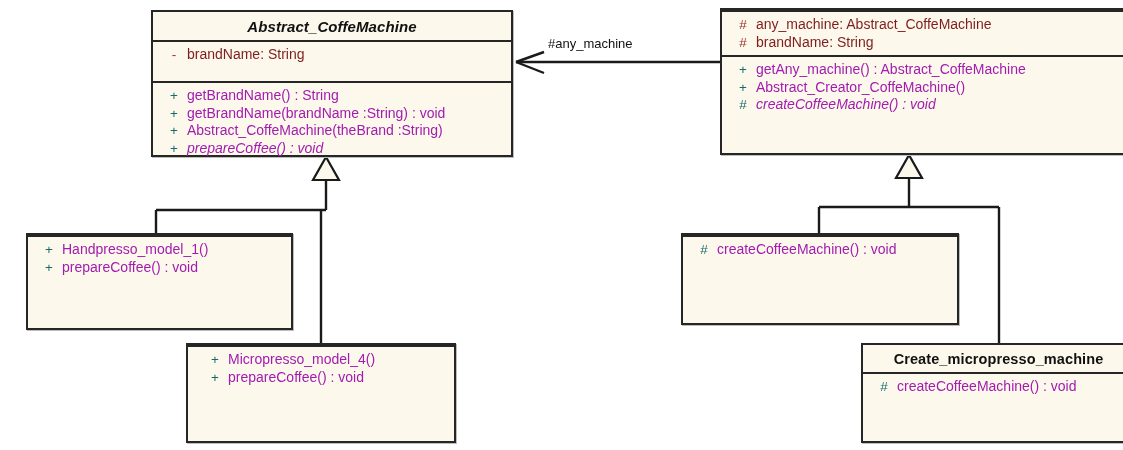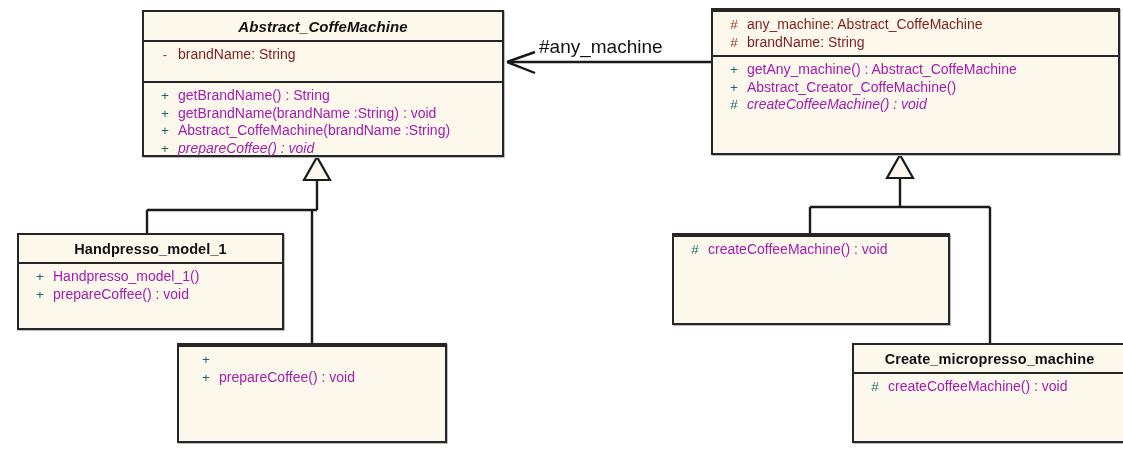--- a/index.html
+++ b/index.html
@@ -8,7 +8,7 @@
     font-family:"Liberation Sans", sans-serif;
     overflow:hidden;position:relative;
   }
-  #diagram{position:absolute;left:7px;top:0;width:891px;height:450px;}
+  #diagram{position:absolute;left:16px;top:0;width:891px;height:450px;}
   svg.edges{position:absolute;left:0;top:0;width:1123px;height:450px;pointer-events:none;}
 
   .uml-class{

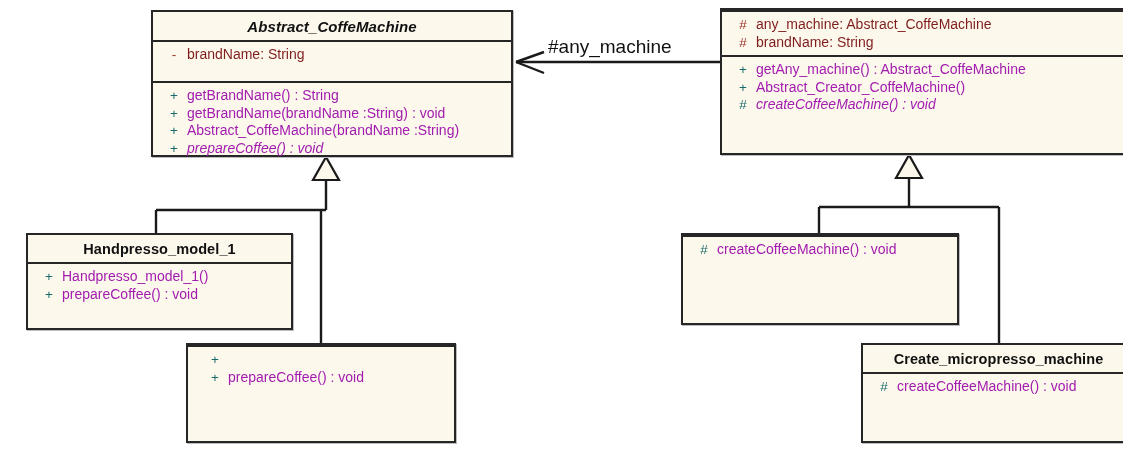--- a/index.html
+++ b/index.html
@@ -52,7 +52,7 @@
 
   .assoc-label{
     position:absolute;
-    font-size:19px;
+    font-size:13px;
     color:#111111;
     white-space:nowrap;
   }

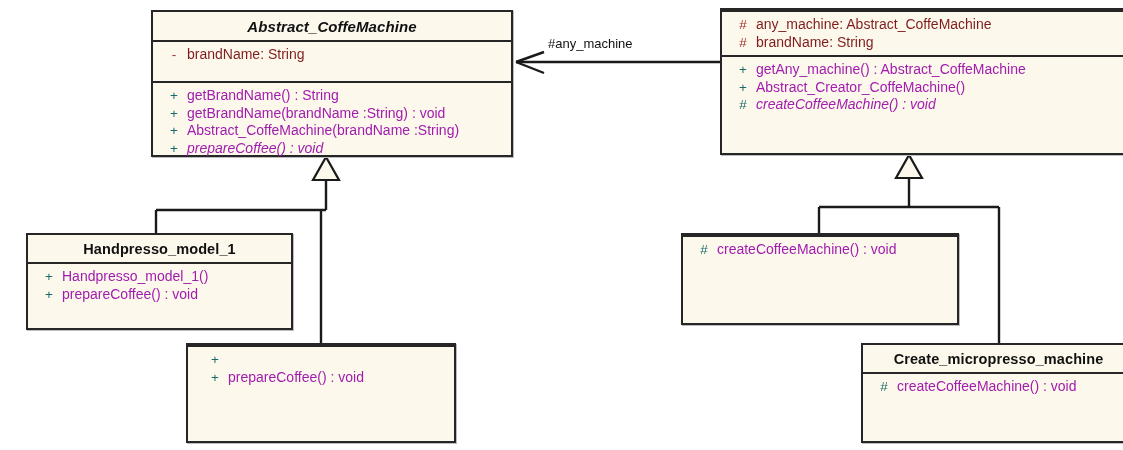--- a/index.html
+++ b/index.html
@@ -110,7 +110,7 @@
       </div>
       <div class="member meth">
         <span class="vis">+</span>
-        <span class="txt">Abstract_CoffeMachine(brandName :String)</span>
+        <span class="txt">Abstract_CoffeMachine(theBrand :String)</span>
       </div>
       <div class="member meth italic">
         <span class="vis">+</span>

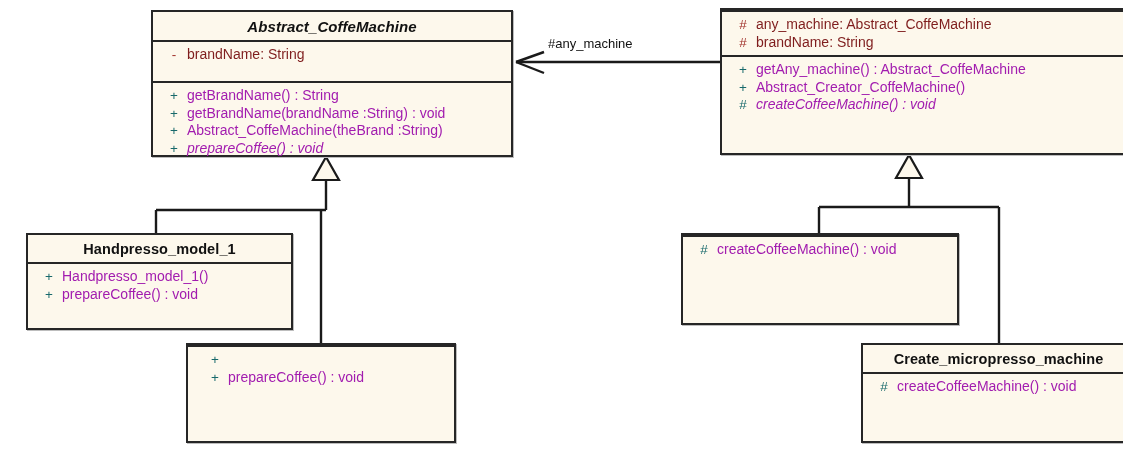--- a/index.html
+++ b/index.html
@@ -149,7 +149,6 @@
   </div>
 
   <div class="uml-class" style="left:10px;top:233px;width:267px;height:97px;">
-    <div class="uml-name">Handpresso_model_1</div>
     <div class="divider"></div>
     <div class="compartment pad-left-8">
       <div class="member meth">

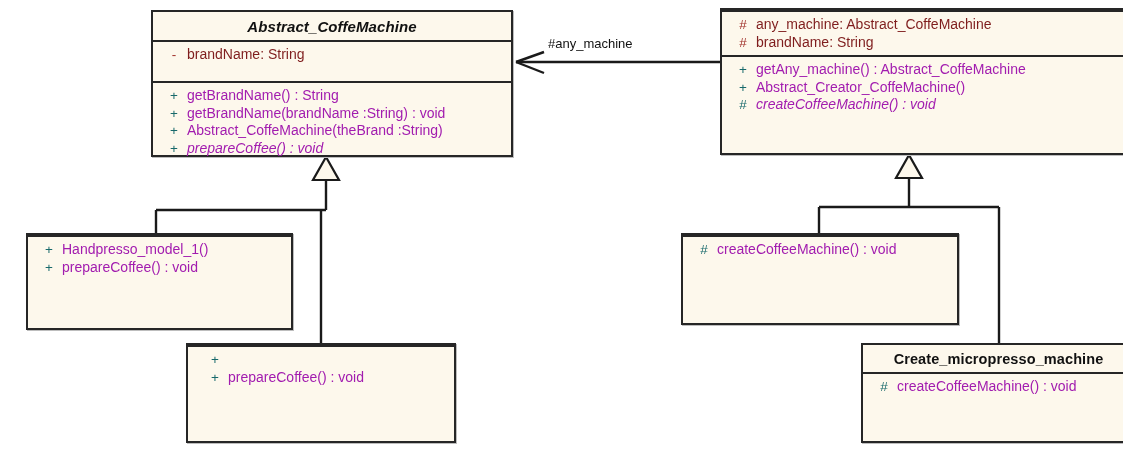--- a/index.html
+++ b/index.html
@@ -167,6 +167,7 @@
     <div class="compartment pad-left-14">
       <div class="member meth">
         <span class="vis">+</span>
+        <span class="txt">Micropresso_model_4()</span>
       </div>
       <div class="member meth">
         <span class="vis">+</span>

